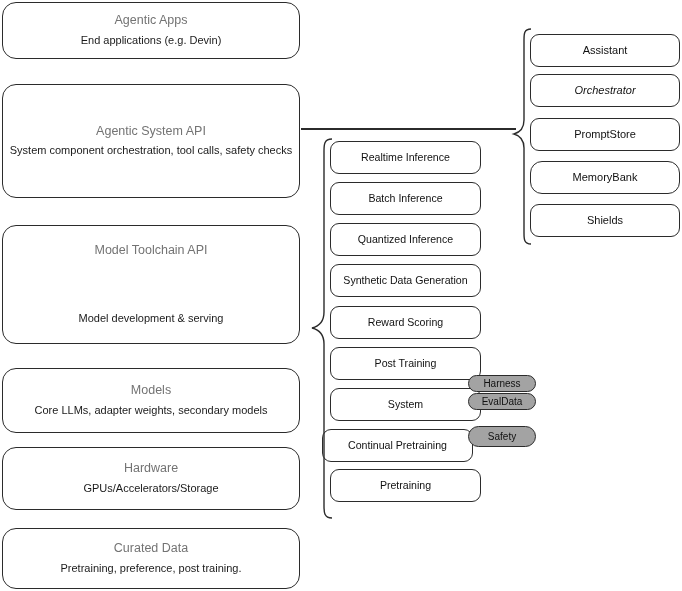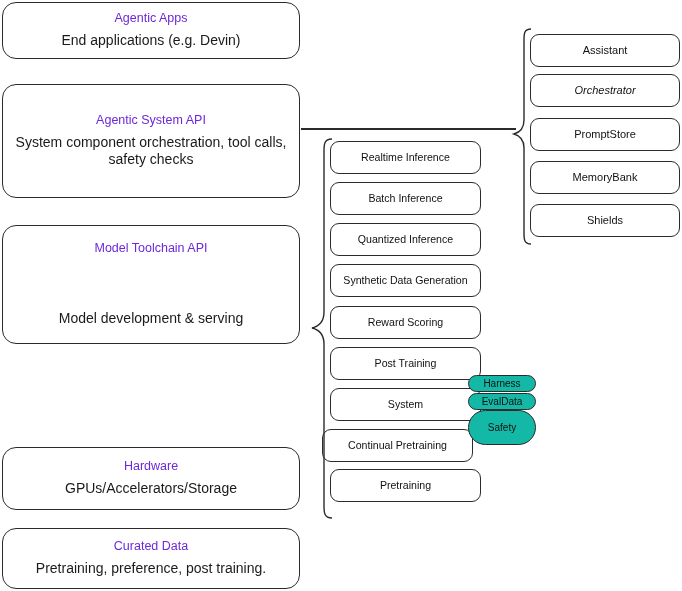--- a/index.html
+++ b/index.html
@@ -36,7 +36,7 @@
   }
   .layer-title {
     font-size: 12.5px;
-    color: #6d28d9;
+    color: #737373;
   }
   .layer-sub {
     font-size: 14px;

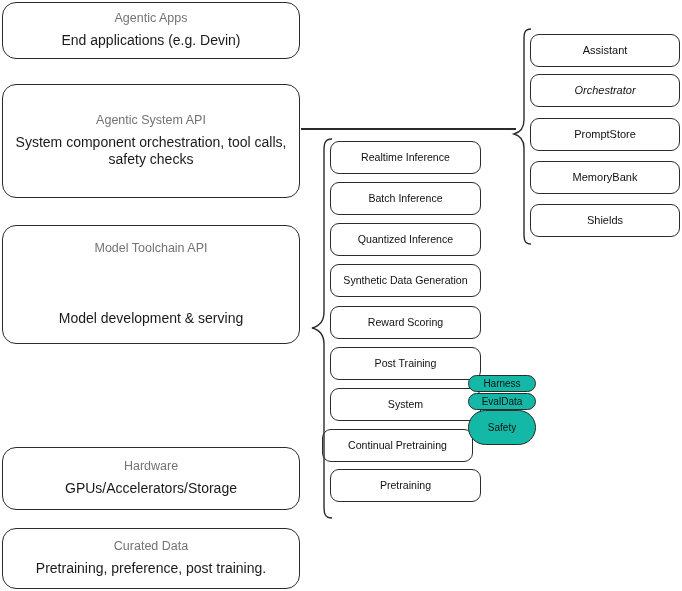--- a/index.html
+++ b/index.html
@@ -39,7 +39,7 @@
     color: #737373;
   }
   .layer-sub {
-    font-size: 14px;
+    font-size: 11px;
     color: #1a1a1a;
     margin-top: 5px;
   }

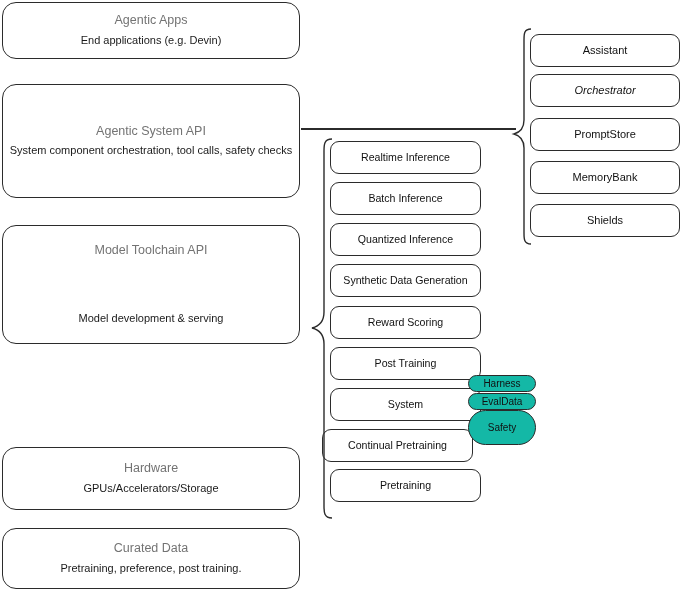--- a/index.html
+++ b/index.html
@@ -170,7 +170,7 @@
   <div class="box sidebox" style="left:530px; top:118px; width:150px; height:33px;text-align:center;">
     <span>PromptStore</span>
   </div>
-  <div class="box sidebox" style="left:530px; top:161px; width:150px; height:33px;">
+  <div class="box sidebox" style="left:530px; top:161px; width:150px; height:33px;border-radius:12px;">
     <span>MemoryBank</span>
   </div>
   <div class="box sidebox" style="left:530px; top:204px; width:150px; height:33px;">

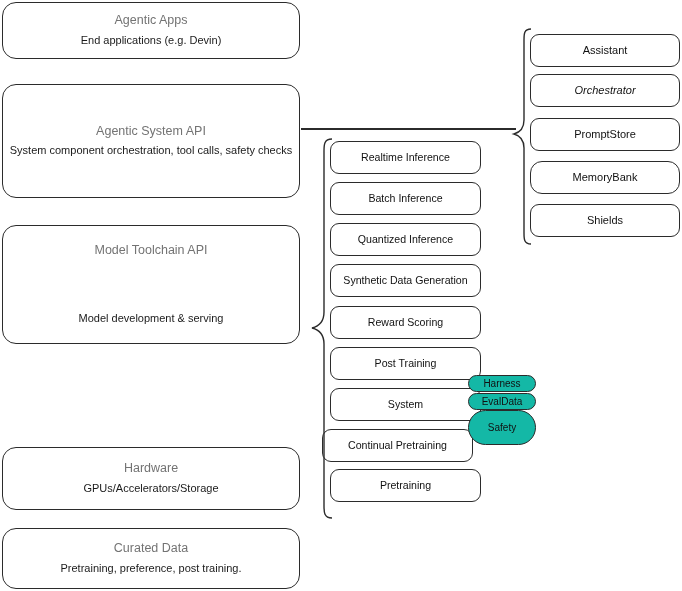--- a/index.html
+++ b/index.html
@@ -102,6 +102,10 @@
     <div class="layer-sub">Model development &amp; serving</div>
   </div>
 
+  <div class="box layer-box" style="left:2px; top:368px; width:298px; height:65px;">
+    <div class="layer-title">Models</div>
+    <div class="layer-sub">Core LLMs, adapter weights, secondary models</div>
+  </div>
 
   <div class="box layer-box" style="left:2px; top:447px; width:298px; height:63px;">
     <div class="layer-title">Hardware</div>

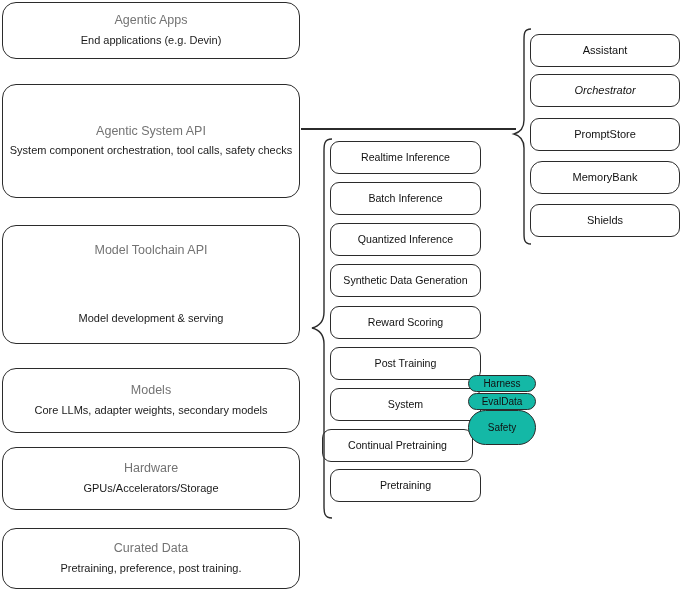--- a/index.html
+++ b/index.html
@@ -58,7 +58,7 @@
     box-sizing: border-box;
     border: 1.4px solid #2b2b2b;
     border-radius: 999px;
-    background: #14b8a6;
+    background: #a3a3a3;
     display: flex;
     align-items: center;
     justify-content: center;

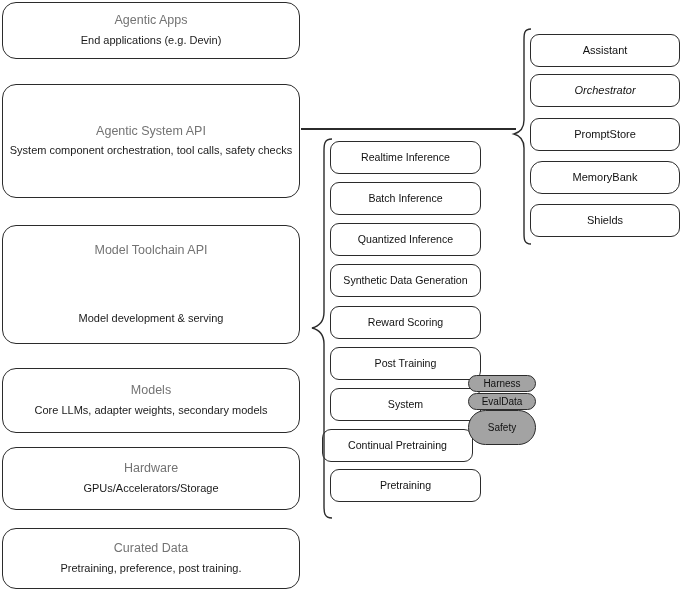--- a/index.html
+++ b/index.html
@@ -157,7 +157,7 @@
   <div class="tag" style="left:468px; top:393px; width:68px; height:17px;">
     <span>EvalData</span>
   </div>
-  <div class="tag" style="left:468px; top:410px; width:68px; height:35px;align-items:center;">
+  <div class="tag" style="left:468px; top:426px; width:68px; height:21px;align-items:center;">
     <span>Safety</span>
   </div>
 

